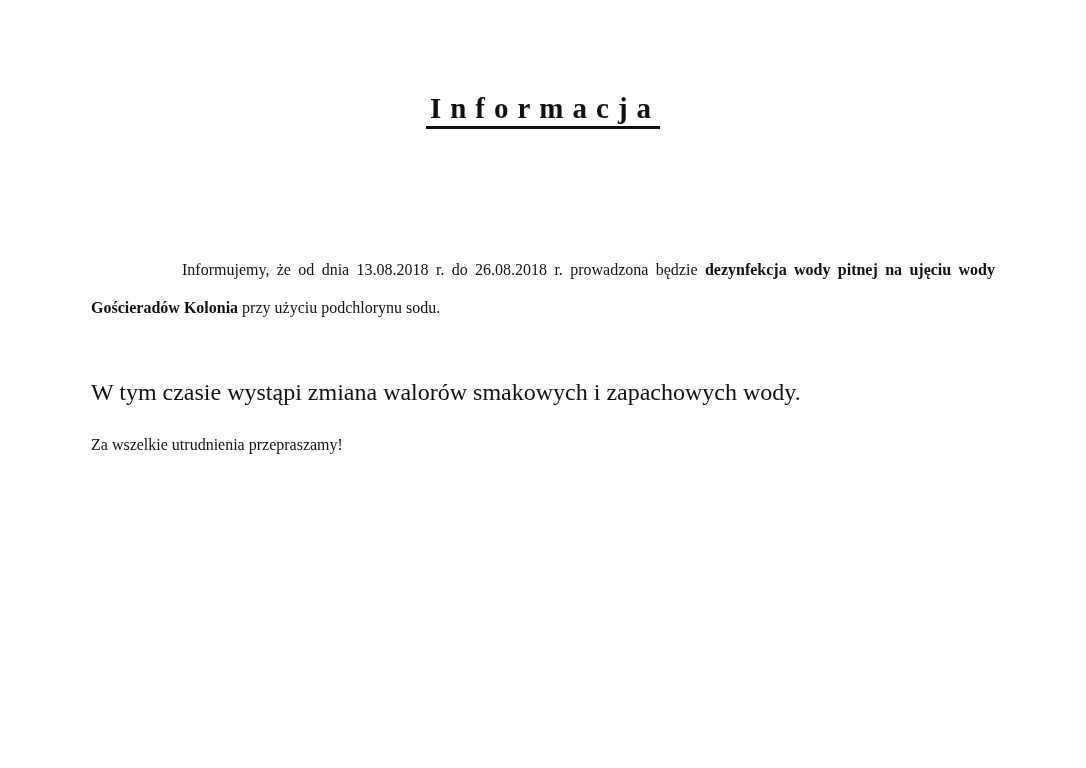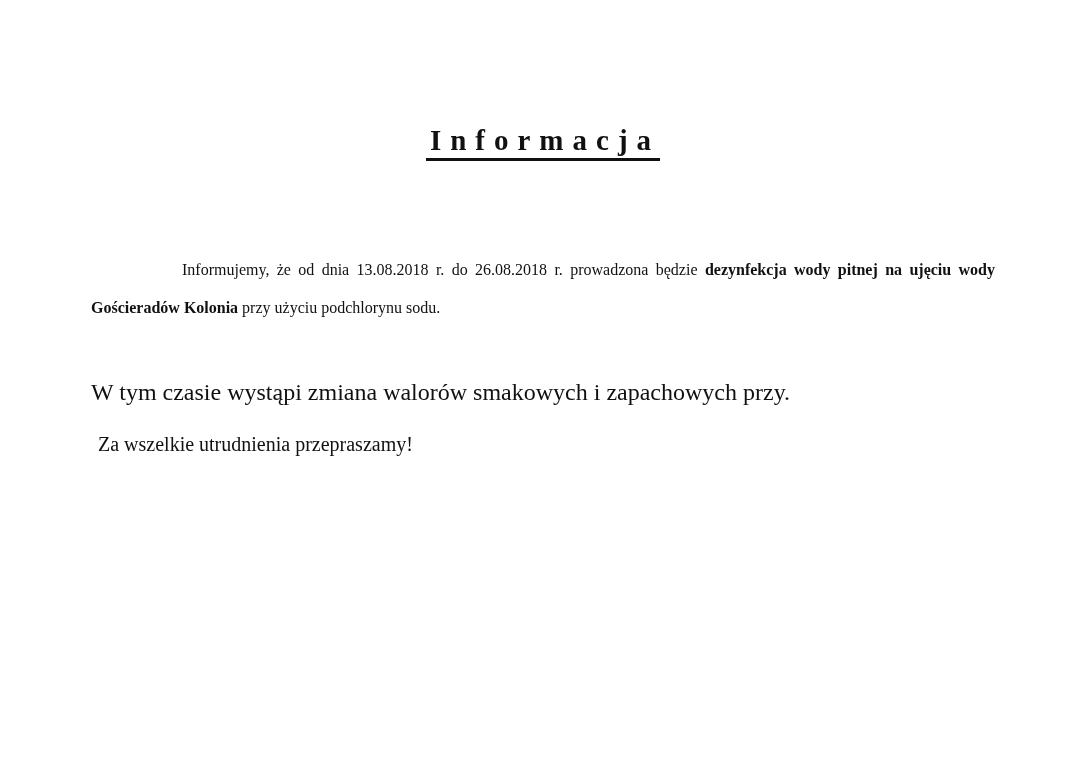--- a/index.html
+++ b/index.html
@@ -5,7 +5,7 @@
   html, body { margin: 0; padding: 0; background: #ffffff; }
   body { width: 1086px; height: 768px; position: relative; overflow: hidden;
          font-family: "Liberation Serif", "DejaVu Serif", serif; color: #111; }
-  .title { position: absolute; top: 92px; left: 0; width: 1086px; text-align: center; margin-top: 32px; }
+  .title { position: absolute; top: 92px; left: 0; width: 1086px; text-align: center; }
   .title span { font-weight: bold; font-size: 29px; letter-spacing: 9px;
                 border-bottom: 3px solid #111; padding-bottom: 2px; padding-left: 4px; }
   .para1 { position: absolute; top: 251px; left: 91px; width: 904px;

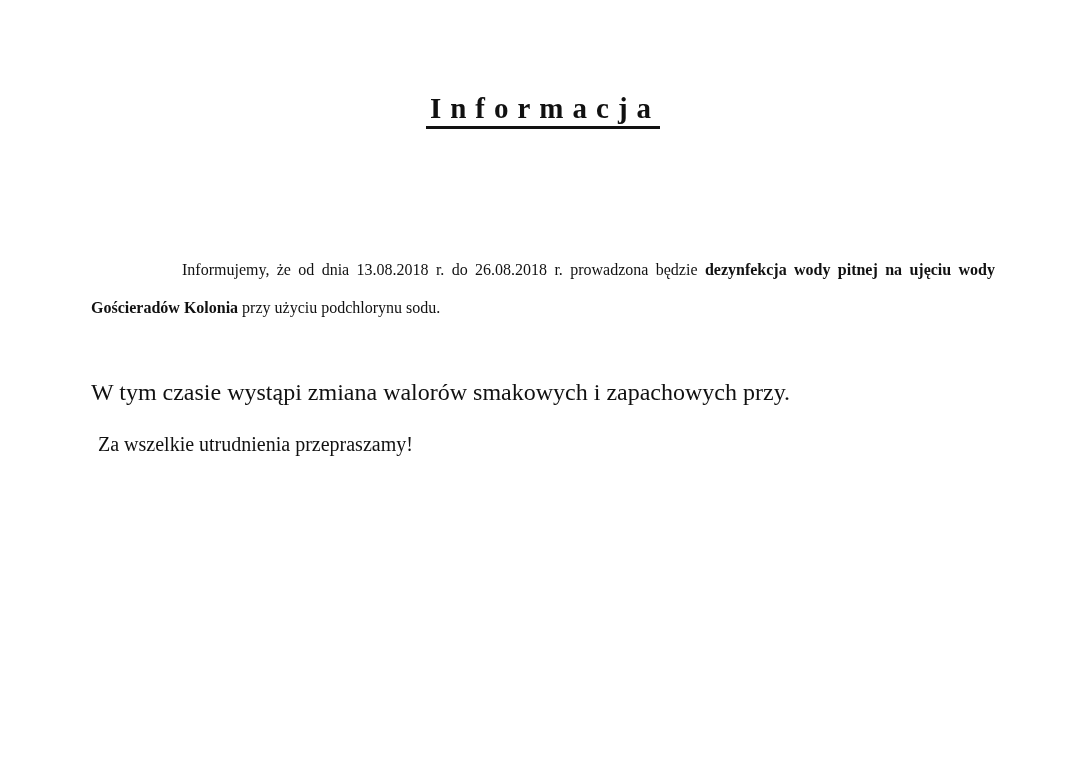--- a/index.html
+++ b/index.html
@@ -24,7 +24,7 @@
 
 <div class="para1"><span class="indent"></span><span>Informujemy, że od dnia 13.08.2018 r. do 26.08.2018 r. prowadzona będzie </span><b>dezynfekcja wody pitnej na ujęciu wody Gościeradów Kolonia</b><span> przy użyciu podchlorynu sodu.</span></div>
 
-<div class="para2">W tym czasie wystąpi zmiana walorów smakowych i zapachowych przy.</div>
+<div class="para2">W tym czasie wystąpi zmiana walorów smakowych i zapachowych wody.</div>
 
 <div class="para3">Za wszelkie utrudnienia przepraszamy!</div>
 

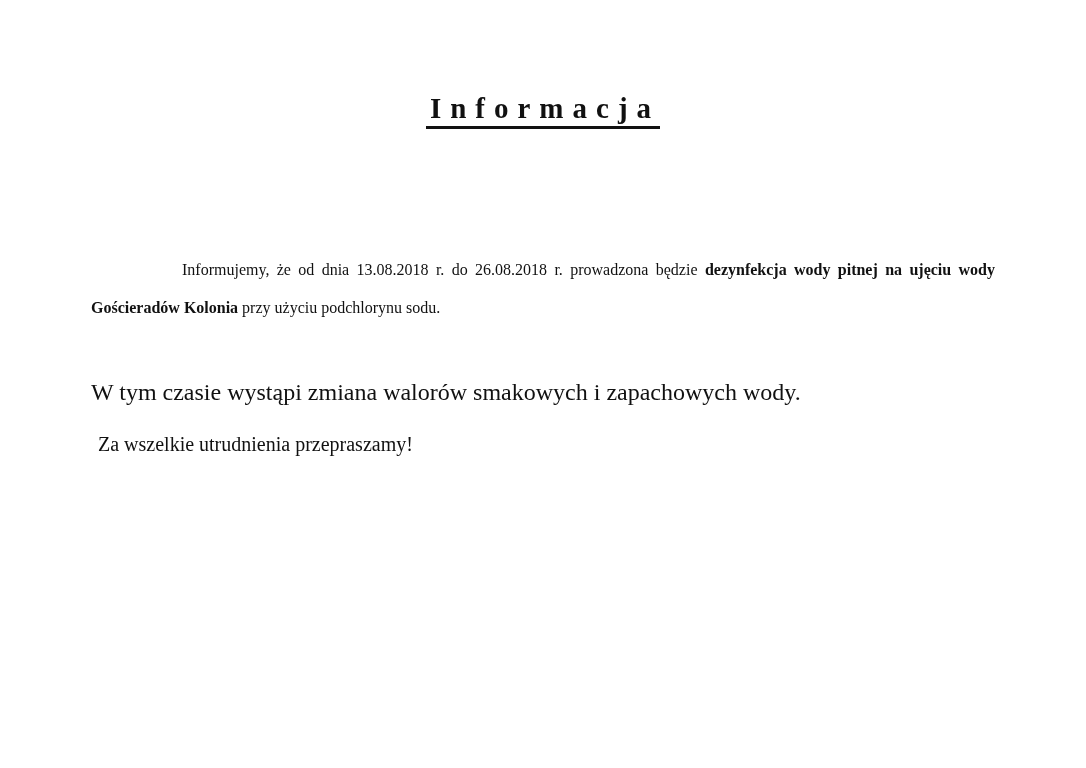--- a/index.html
+++ b/index.html
@@ -12,7 +12,7 @@
            font-size: 16px; line-height: 37.5px; text-align: justify; }
   .para1 .indent { display: inline-block; width: 91px; }
   .para2 { position: absolute; top: 374px; left: 91px; font-size: 24px; line-height: 37px; }
-  .para3 { position: absolute; top: 426px; left: 98px; font-size: 20px; line-height: 37px; }
+  .para3 { position: absolute; top: 426px; left: 91px; font-size: 16px; line-height: 37px; }
   b { font-weight: bold; }
 </style>
 </head>

